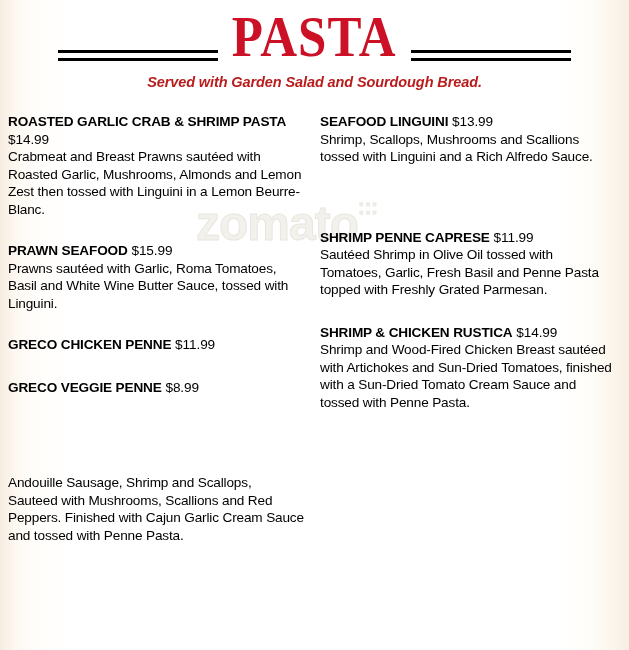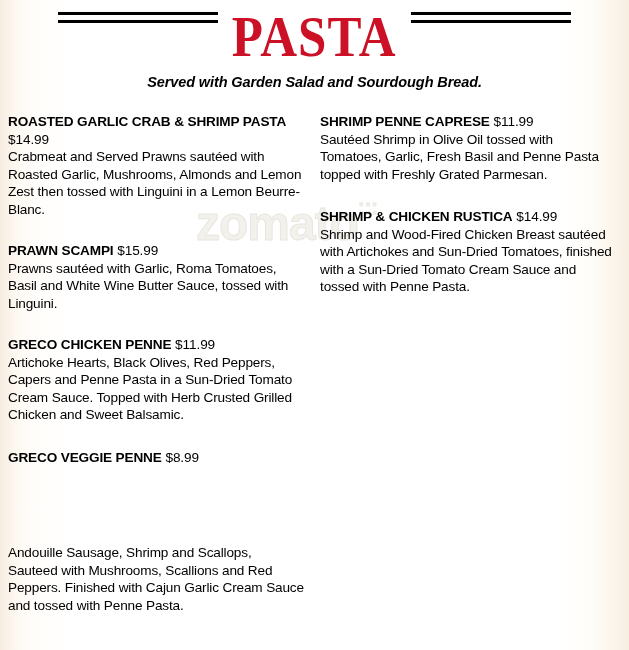--- a/index.html
+++ b/index.html
@@ -45,7 +45,7 @@
   }
   .title-row {
     display: flex;
-    align-items: flex-start;
+    align-items: flex-end;
     justify-content: center;
     gap: 0;
     padding: 0 58px;

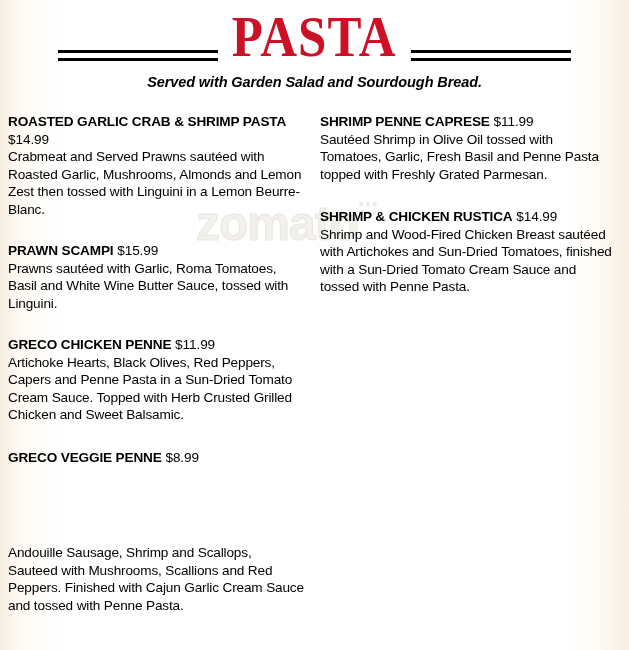--- a/index.html
+++ b/index.html
@@ -86,7 +86,7 @@
     font-style: italic;
     letter-spacing: -0.1px;
     margin-top: 13px;
-    color: #000000;
+    color: #b91c1c;
   }
 
   

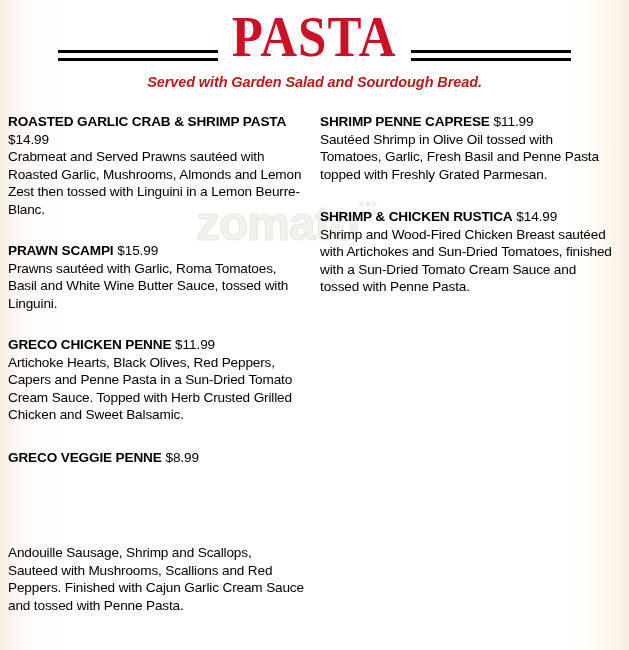--- a/index.html
+++ b/index.html
@@ -191,6 +191,10 @@
         </div>
       </div>
     <div class="col col-right" id="right-column">
+        <div class="item" style="margin-bottom: 63px;">
+          <p class="item-head"><span class="item-name">SEAFOOD LINGUINI</span> <span class="item-price">$13.99</span></p>
+          <p class="item-desc">Shrimp, Scallops, Mushrooms and Scallions tossed with Linguini and a Rich Alfredo Sauce.</p>
+        </div>
         <div class="item" style="margin-bottom: 25px;">
           <p class="item-head"><span class="item-name">SHRIMP PENNE CAPRESE</span> <span class="item-price">$11.99</span></p>
           <p class="item-desc">Sautéed Shrimp in Olive Oil tossed with Tomatoes, Garlic, Fresh Basil and Penne Pasta topped with Freshly Grated Parmesan.</p>

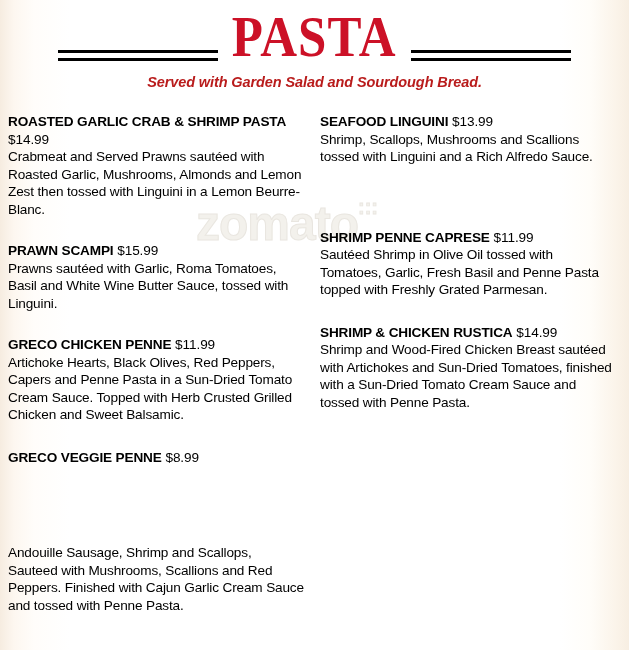--- a/index.html
+++ b/index.html
@@ -173,7 +173,7 @@
     <div class="col col-left" id="left-column">
         <div class="item" style="margin-bottom: 24px;">
           <p class="item-head"><span class="item-name">ROASTED GARLIC CRAB &amp; SHRIMP PASTA</span> <span class="item-price">$14.99</span></p>
-          <p class="item-desc">Crabmeat and Served Prawns sautéed with Roasted Garlic, Mushrooms, Almonds and Lemon Zest then tossed with Linguini in a Lemon Beurre-Blanc.</p>
+          <p class="item-desc">Crabmeat and Breast Prawns sautéed with Roasted Garlic, Mushrooms, Almonds and Lemon Zest then tossed with Linguini in a Lemon Beurre-Blanc.</p>
         </div>
         <div class="item" style="margin-bottom: 24px;">
           <p class="item-head"><span class="item-name">PRAWN SCAMPI</span> <span class="item-price">$15.99</span></p>

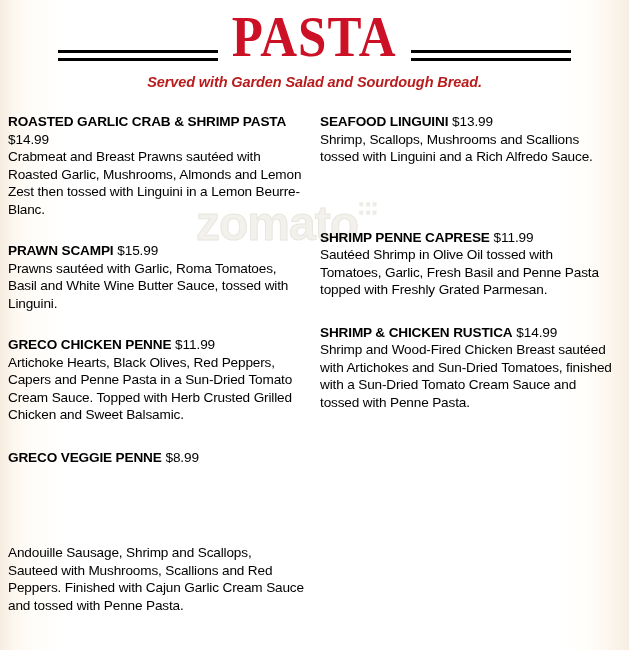--- a/index.html
+++ b/index.html
@@ -176,7 +176,7 @@
           <p class="item-desc">Crabmeat and Breast Prawns sautéed with Roasted Garlic, Mushrooms, Almonds and Lemon Zest then tossed with Linguini in a Lemon Beurre-Blanc.</p>
         </div>
         <div class="item" style="margin-bottom: 24px;">
-          <p class="item-head"><span class="item-name">PRAWN SCAMPI</span> <span class="item-price">$15.99</span></p>
+          <p class="item-head"><span class="item-name">PRAWN SEAFOOD</span> <span class="item-price">$15.99</span></p>
           <p class="item-desc">Prawns sautéed with Garlic, Roma Tomatoes, Basil and White Wine Butter Sauce, tossed with Linguini.</p>
         </div>
         <div class="item" style="margin-bottom: 25px;">

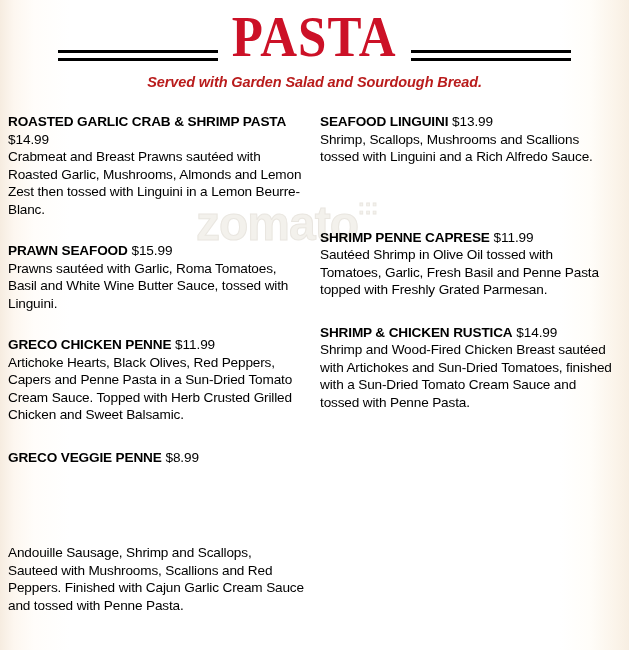--- a/index.html
+++ b/index.html
@@ -181,7 +181,6 @@
         </div>
         <div class="item" style="margin-bottom: 25px;">
           <p class="item-head"><span class="item-name">GRECO CHICKEN PENNE</span> <span class="item-price">$11.99</span></p>
-          <p class="item-desc">Artichoke Hearts, Black Olives, Red Peppers, Capers and Penne Pasta in a Sun-Dried Tomato Cream Sauce. Topped with Herb Crusted Grilled Chicken and Sweet Balsamic.</p>
         </div>
         <div class="item" style="margin-bottom: 78px;">
           <p class="item-head"><span class="item-name">GRECO VEGGIE PENNE</span> <span class="item-price">$8.99</span></p>

